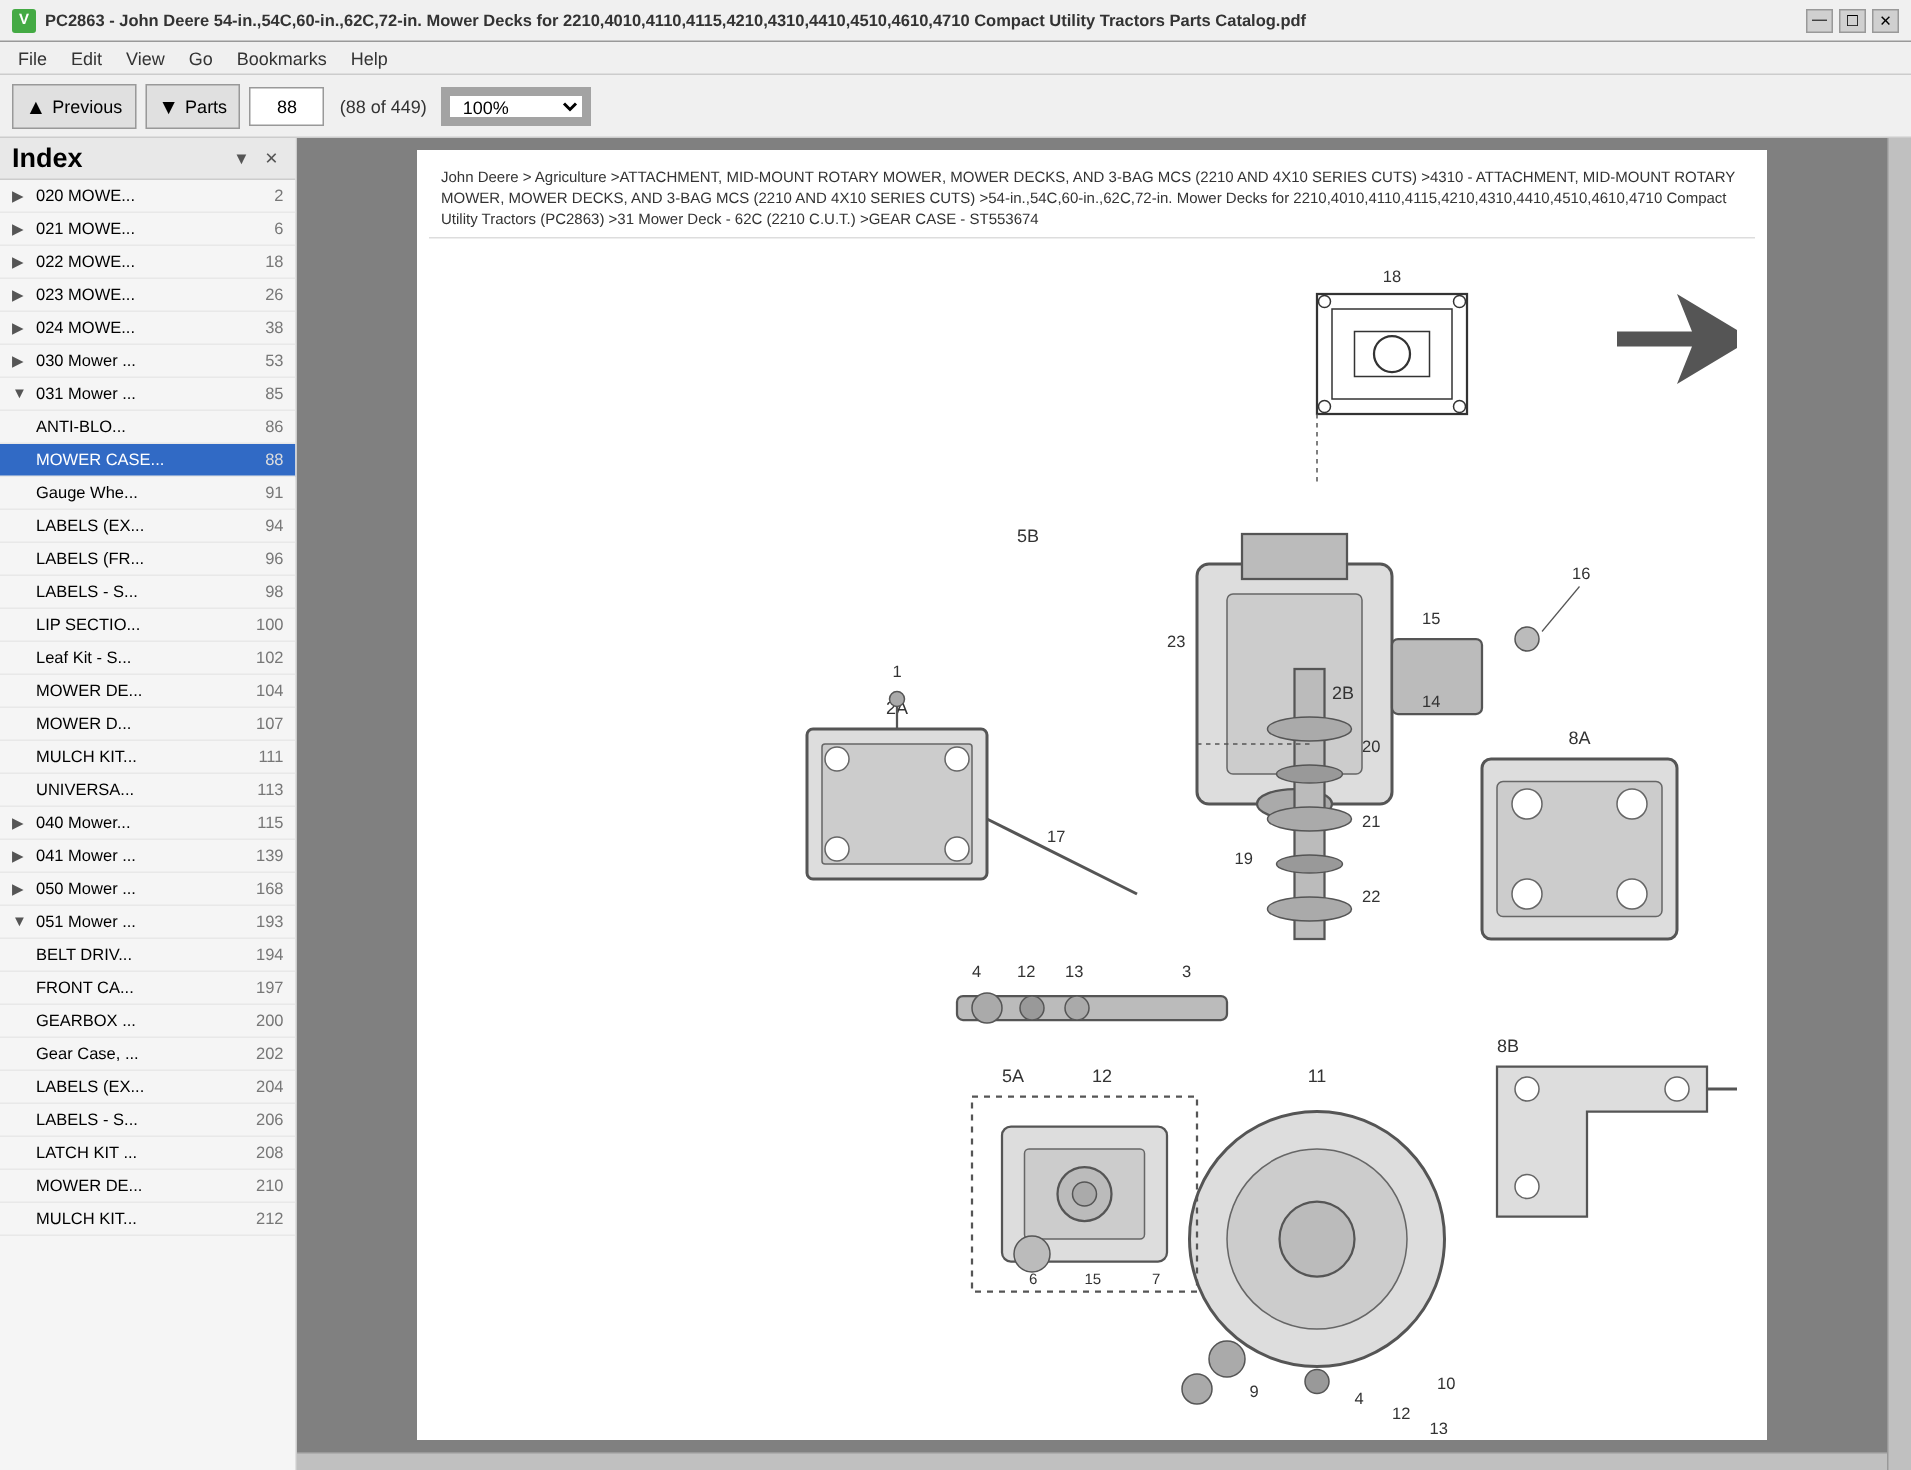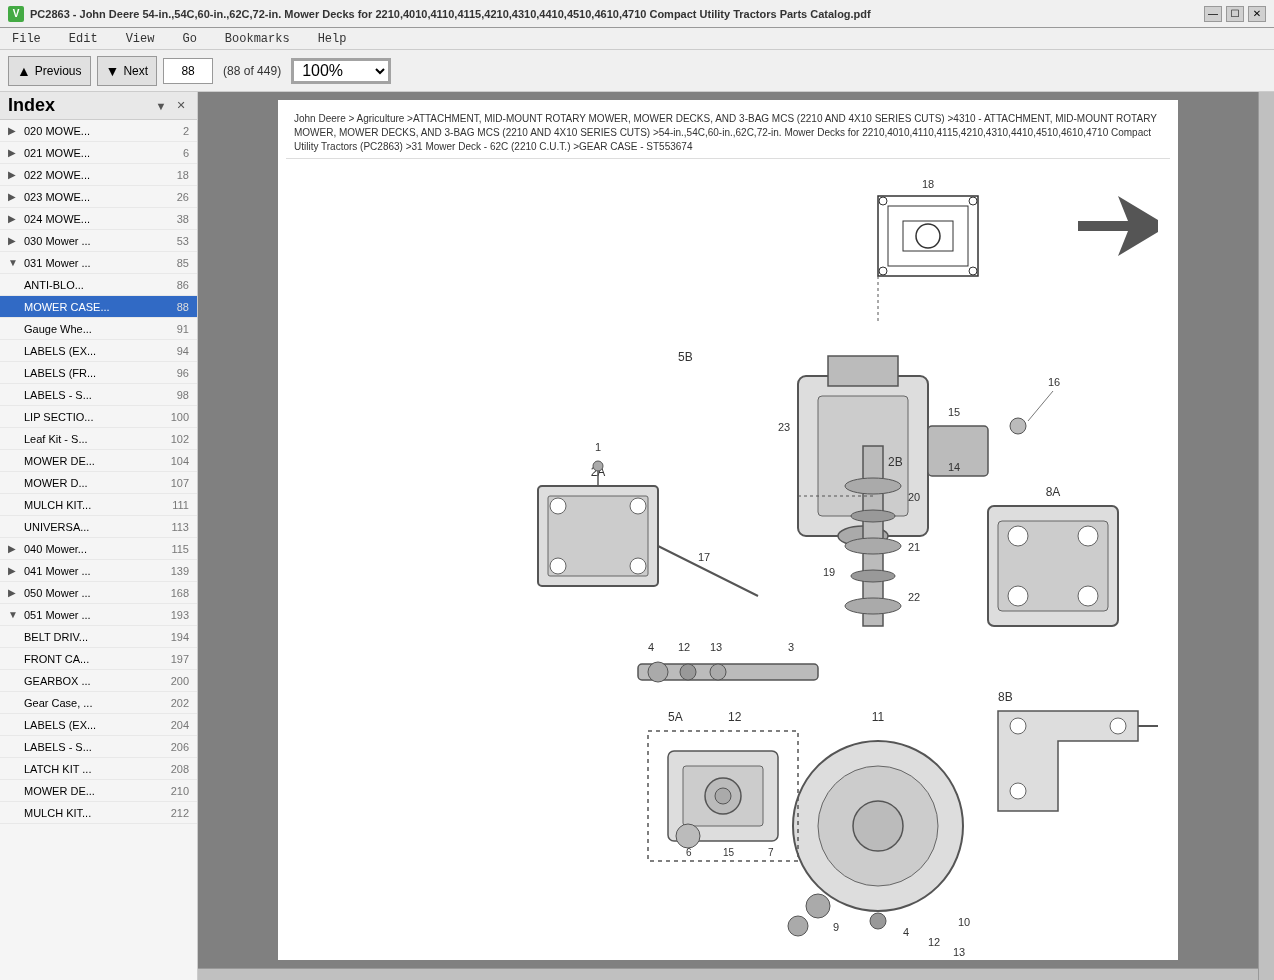--- a/index.html
+++ b/index.html
@@ -29,8 +29,7 @@
       align-items: center;
       padding: 2px 4px;
       height: 22px;
-      gap: 12px;
-      font-family: Liberation Mono, monospace;
+      gap: 0;
     }
     .menu-item { padding: 2px 8px; font-size: 12px; cursor: pointer; color: #333; }
 

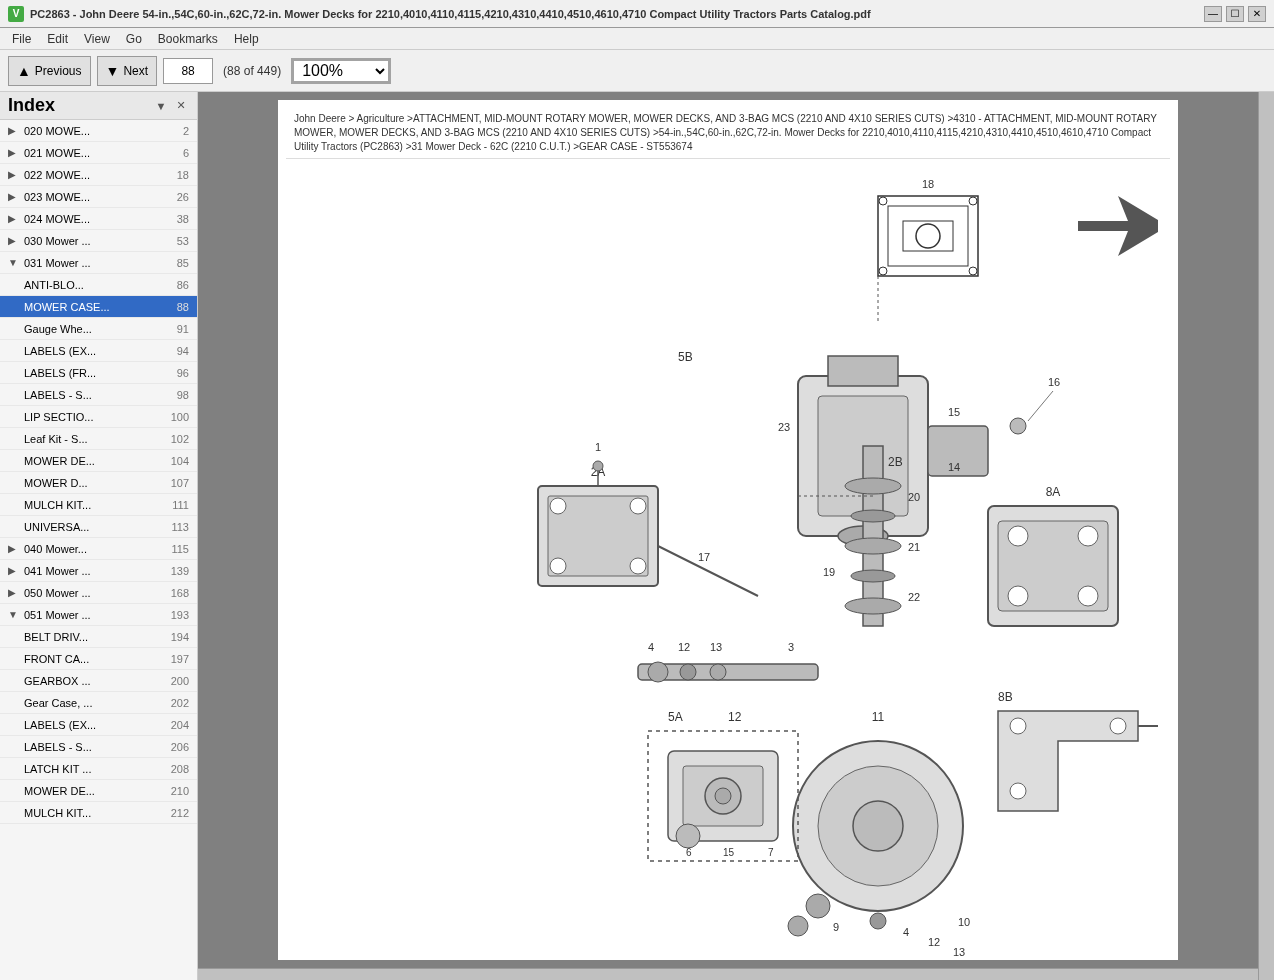--- a/index.html
+++ b/index.html
@@ -154,7 +154,7 @@
   </div>
   <div class="toolbar-btn">
     <span class="toolbar-arrow">▼</span>
-    <span>Next</span>
+    <span>Parts</span>
   </div>
   <input class="page-input" type="text" value="88" style="">
   <span class="page-info">(88 of 449)</span>

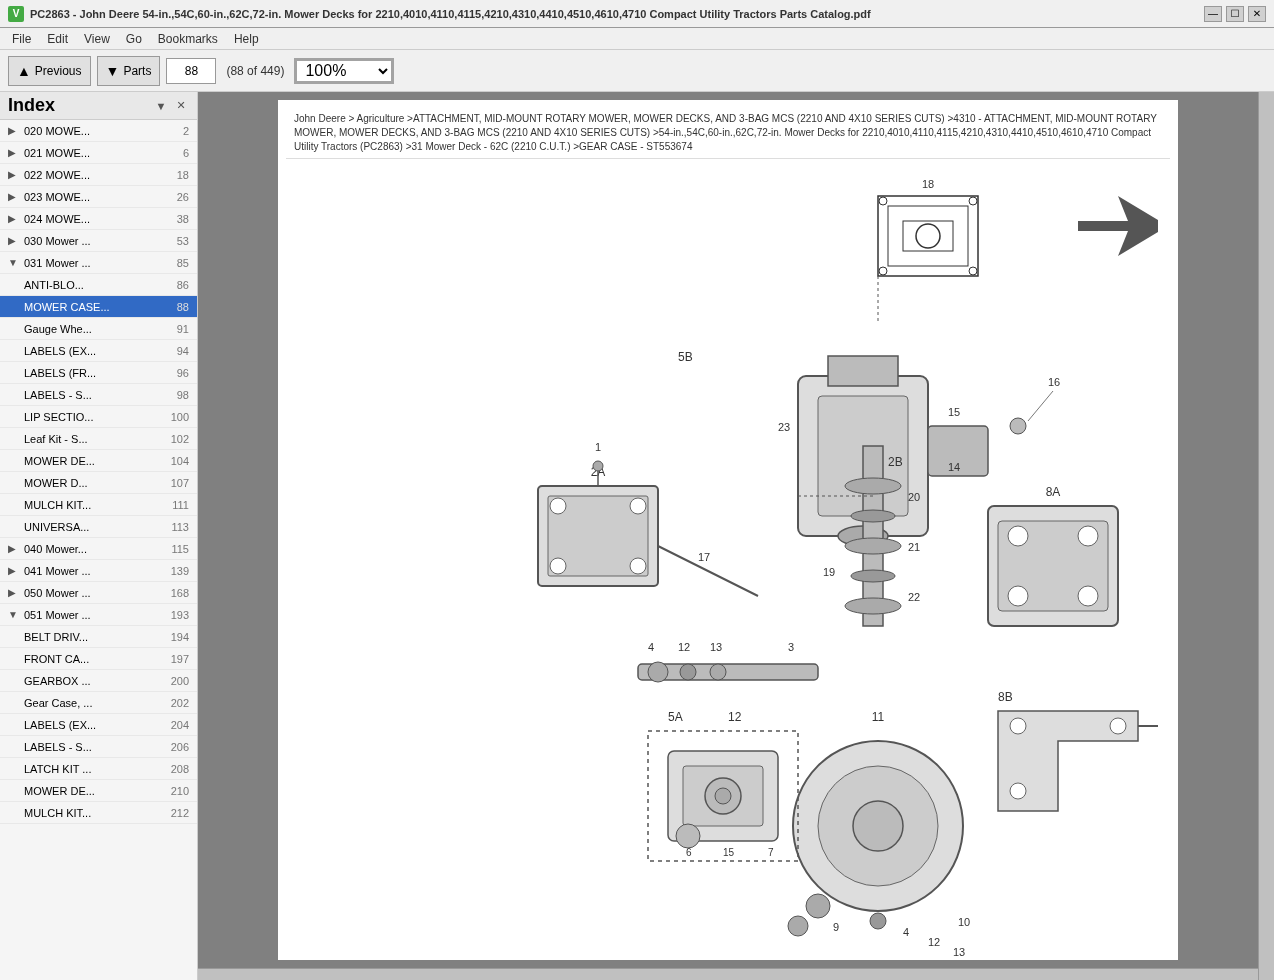--- a/index.html
+++ b/index.html
@@ -55,7 +55,7 @@
     }
     .page-info { font-size: 12px; color: #333; padding: 0 4px; }
     .zoom-select {
-      height: 26px; width: 100px; border: 3px solid #a3a3a3; font-size: 16px;
+      height: 26px; width: 100px; border: 6px solid #a3a3a3; font-size: 12px;
       padding: 0 4px; background: white; cursor: pointer;
     }
 

